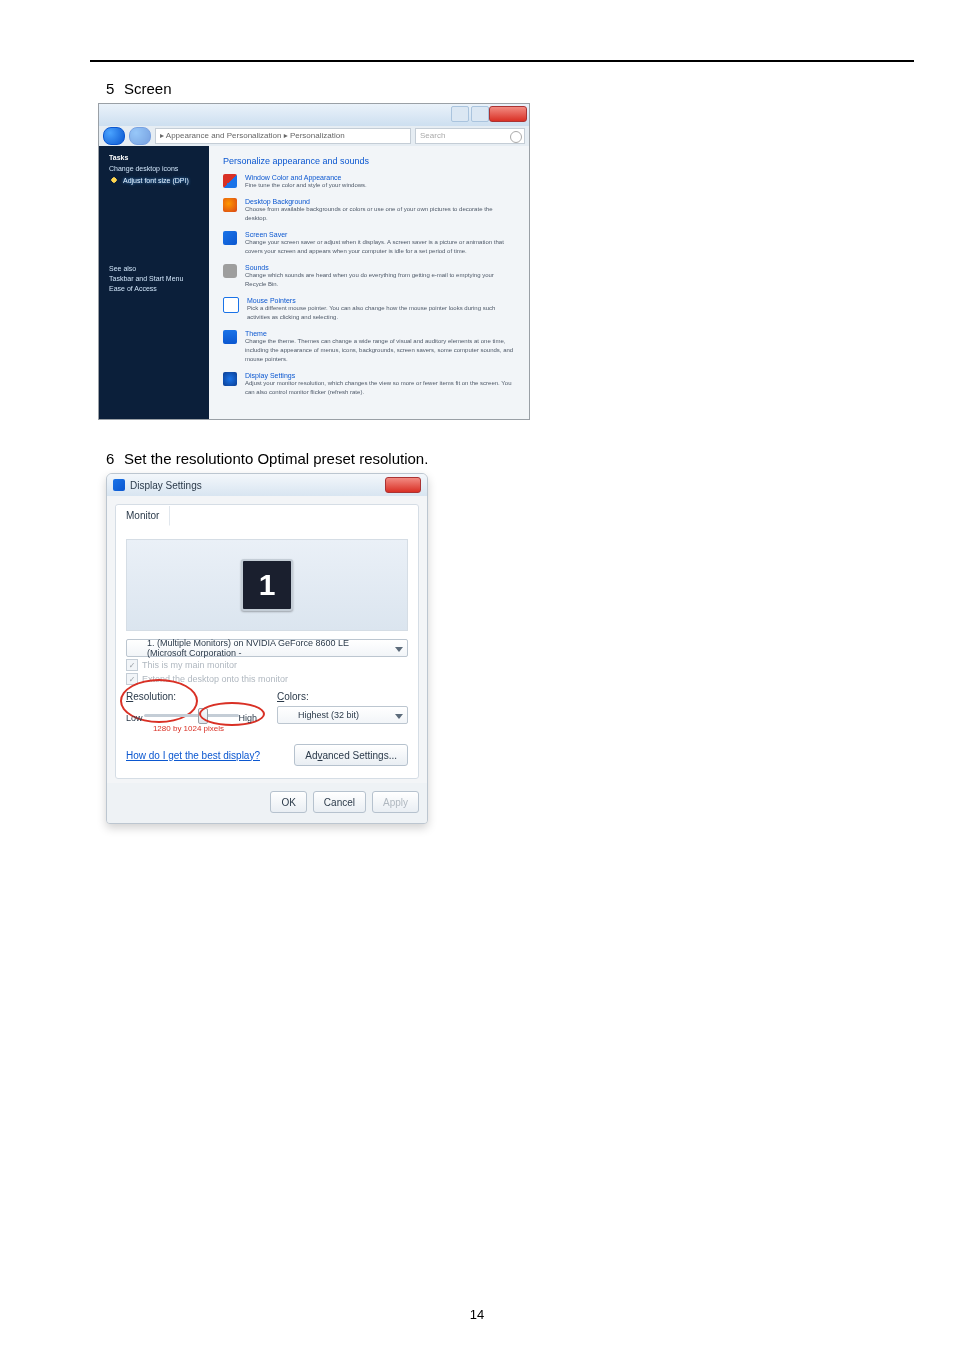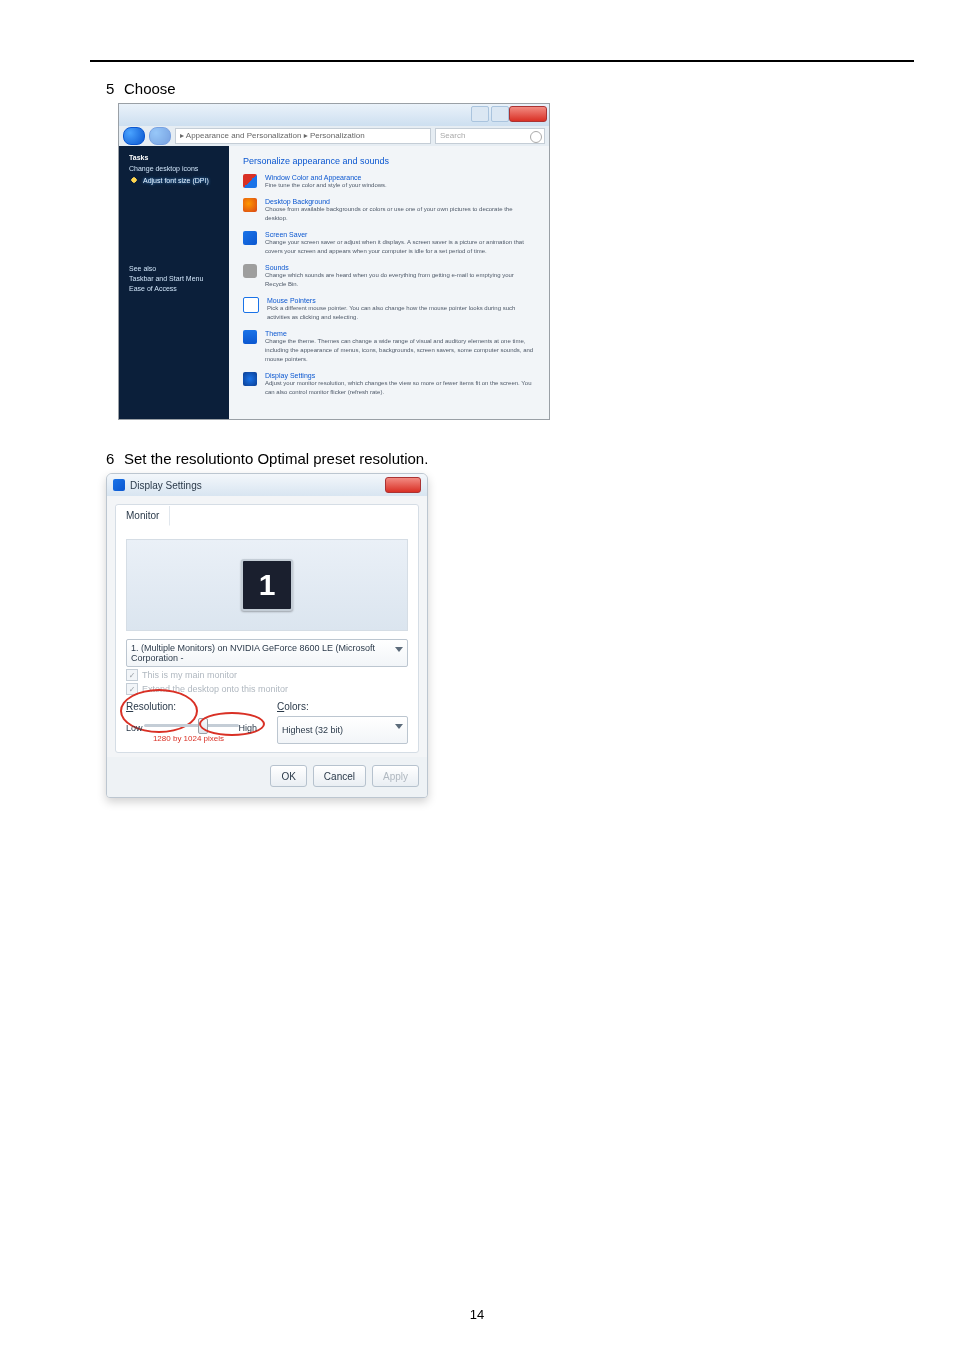--- a/index.html
+++ b/index.html
@@ -87,7 +87,7 @@
 
   <div class="step" style="margin-top:40px">
     <span class="stepnum">5</span>
-    <span>Choose</span>
+    <span>Screen</span>
   </div>
 
   <div class="win1">

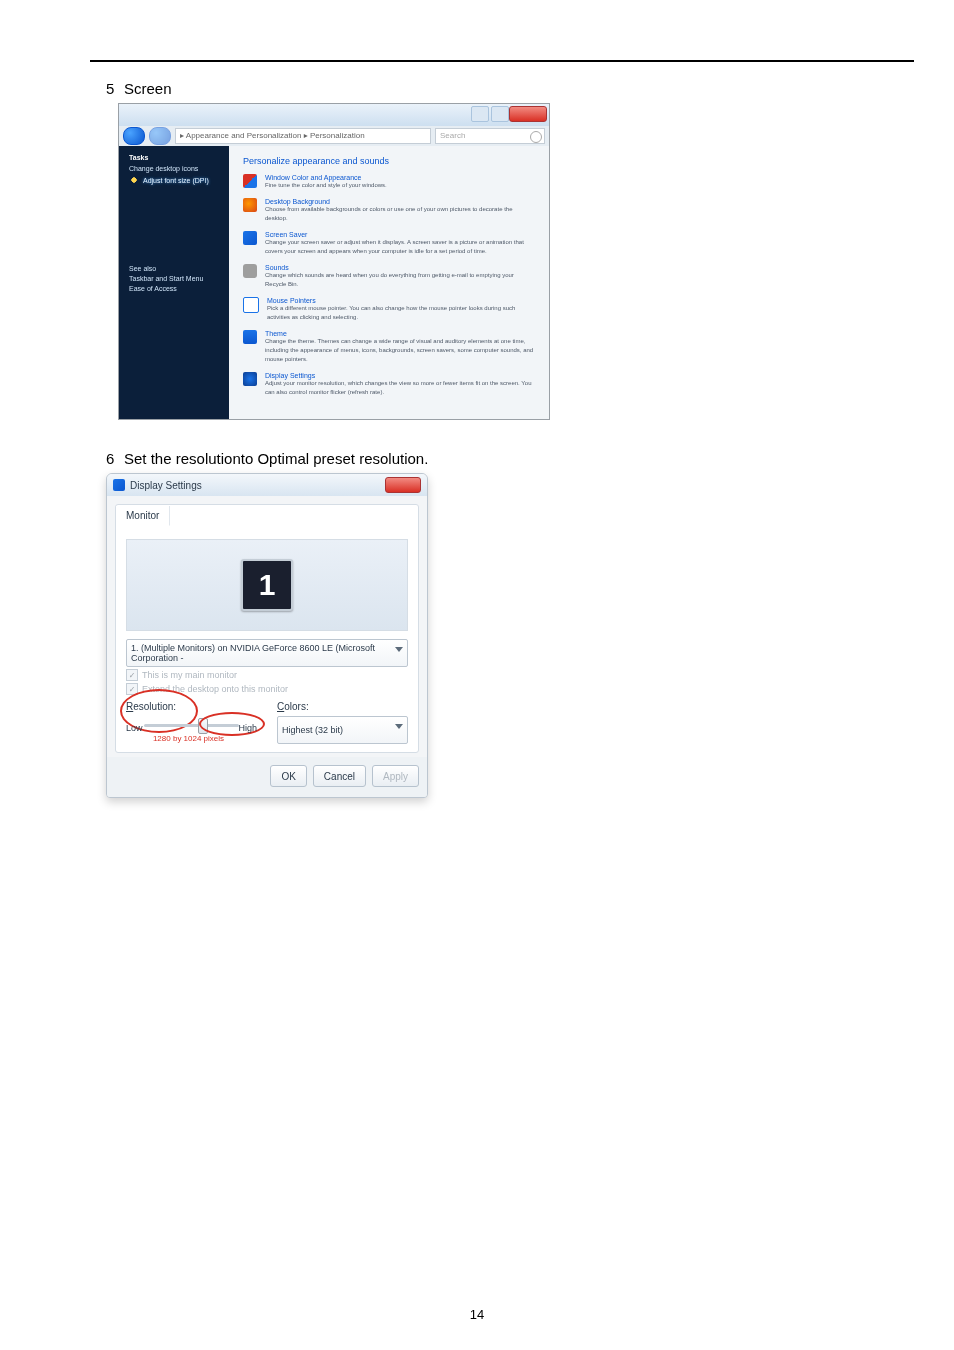--- a/index.html
+++ b/index.html
@@ -9,7 +9,7 @@
   .stepnum{width:14px;margin-right:4px}
   .step-right{}
   
-  .win1{width:430px;border:1px solid #9aa0a6;background:#e9ecf0;margin-left:28px;overflow:hidden}
+  .win1{width:430px;border:1px solid #9aa0a6;background:#e9ecf0;margin-left:8px;overflow:hidden}
   .win1-title{height:22px;background:linear-gradient(#eaf2fa,#cddff0);position:relative;font-size:8px;color:#999;padding-left:50px;line-height:22px}
   .win1-title .close{position:absolute;right:2px;top:2px;width:36px;height:14px;border-radius:3px;background:linear-gradient(#f28b82,#d93025);border:1px solid #a33}
   .win1-title .btns{position:absolute;right:40px;top:2px;display:flex;gap:2px}

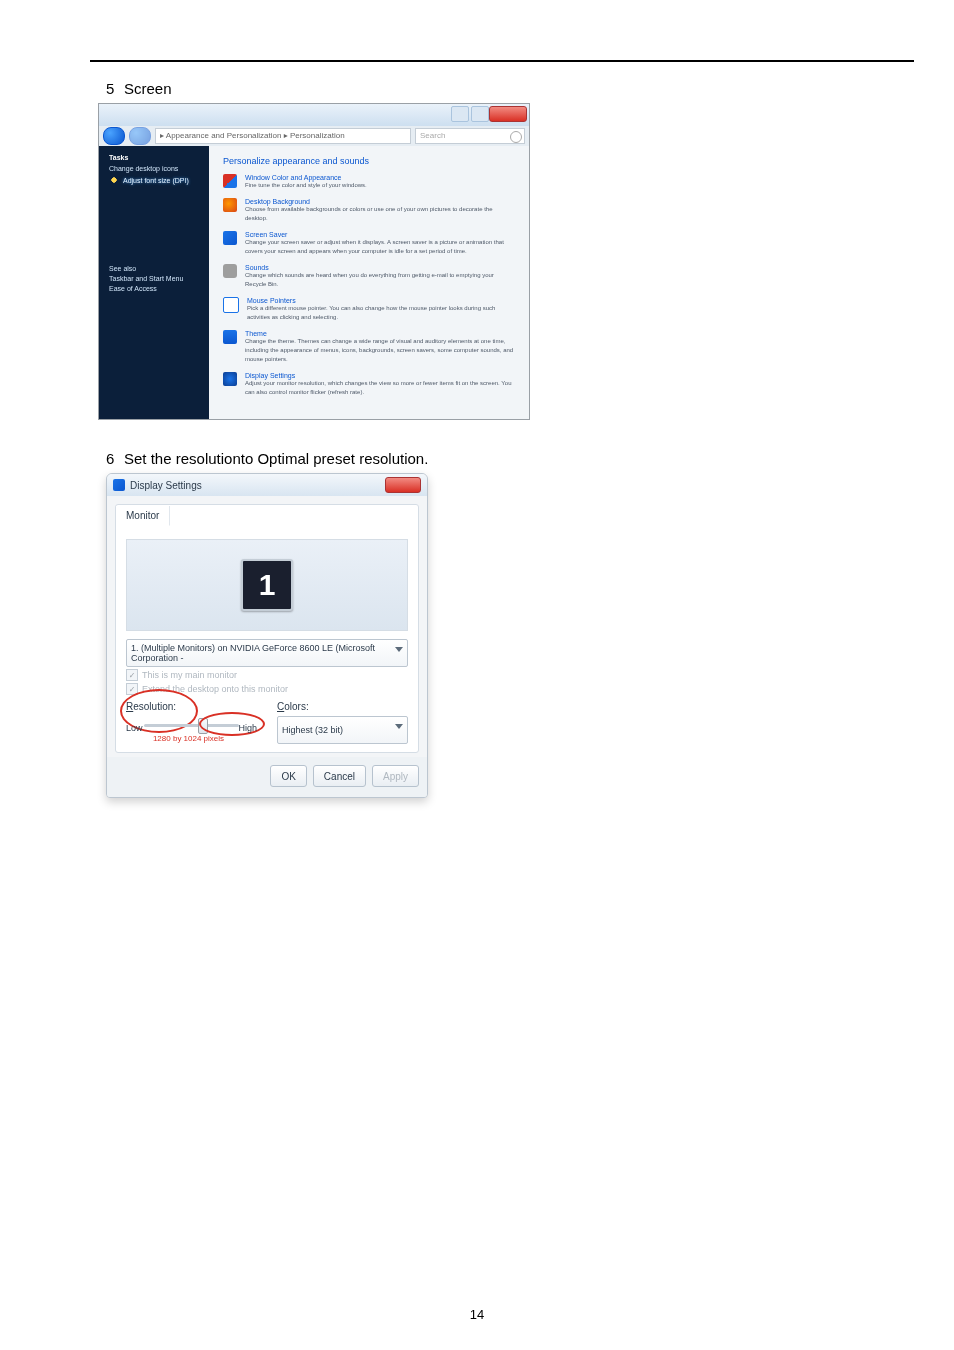--- a/index.html
+++ b/index.html
@@ -56,7 +56,7 @@
   .btn{height:20px;padding:0 10px;font-size:10px;color:#2b3a4a;background:linear-gradient(#fff,#e9eef3);border:1px solid #b6c2ce;border-radius:3px;display:inline-flex;align-items:center;box-shadow:0 1px 0 #fff inset}
   .monarea{height:90px;background:linear-gradient(#eaf0f7,#dbe5ef);border:1px solid #d5dde5;display:flex;align-items:center;justify-content:center;margin:4px 0 8px 0}
   .monicon{width:48px;height:48px;background:#1a1f2e;border:2px solid #c4cdd6;border-radius:3px;display:flex;align-items:center;justify-content:center;color:#fff;font-size:30px;font-weight:bold;box-shadow:0 1px 2px rgba(0,0,0,.3)}
-  .combo{width:100%;height:28px;background:linear-gradient(#fff,#f2f5f8);border:1px solid #bcc6d0;border-radius:2px;font-size:9px;color:#2b3a4a;padding:0 18px 0 4px;display:flex;align-items:center;position:relative;box-sizing:border-box}
+  .combo{width:100%;height:18px;background:linear-gradient(#fff,#f2f5f8);border:1px solid #bcc6d0;border-radius:2px;font-size:9px;color:#2b3a4a;padding:0 18px 0 20px;display:flex;align-items:center;position:relative;box-sizing:border-box}
   .combo::after{content:"";position:absolute;right:4px;top:7px;width:0;height:0;border-left:4px solid transparent;border-right:4px solid transparent;border-top:5px solid #5c6b7a}
   .chk{font-size:9px;color:#b0b8c0;display:flex;align-items:center;gap:4px;margin:2px 0}
   .chk .box{width:10px;height:10px;border:1px solid #c4cdd6;background:#f2f5f8;display:flex;align-items:center;justify-content:center;font-size:8px;color:#9aa0a6}

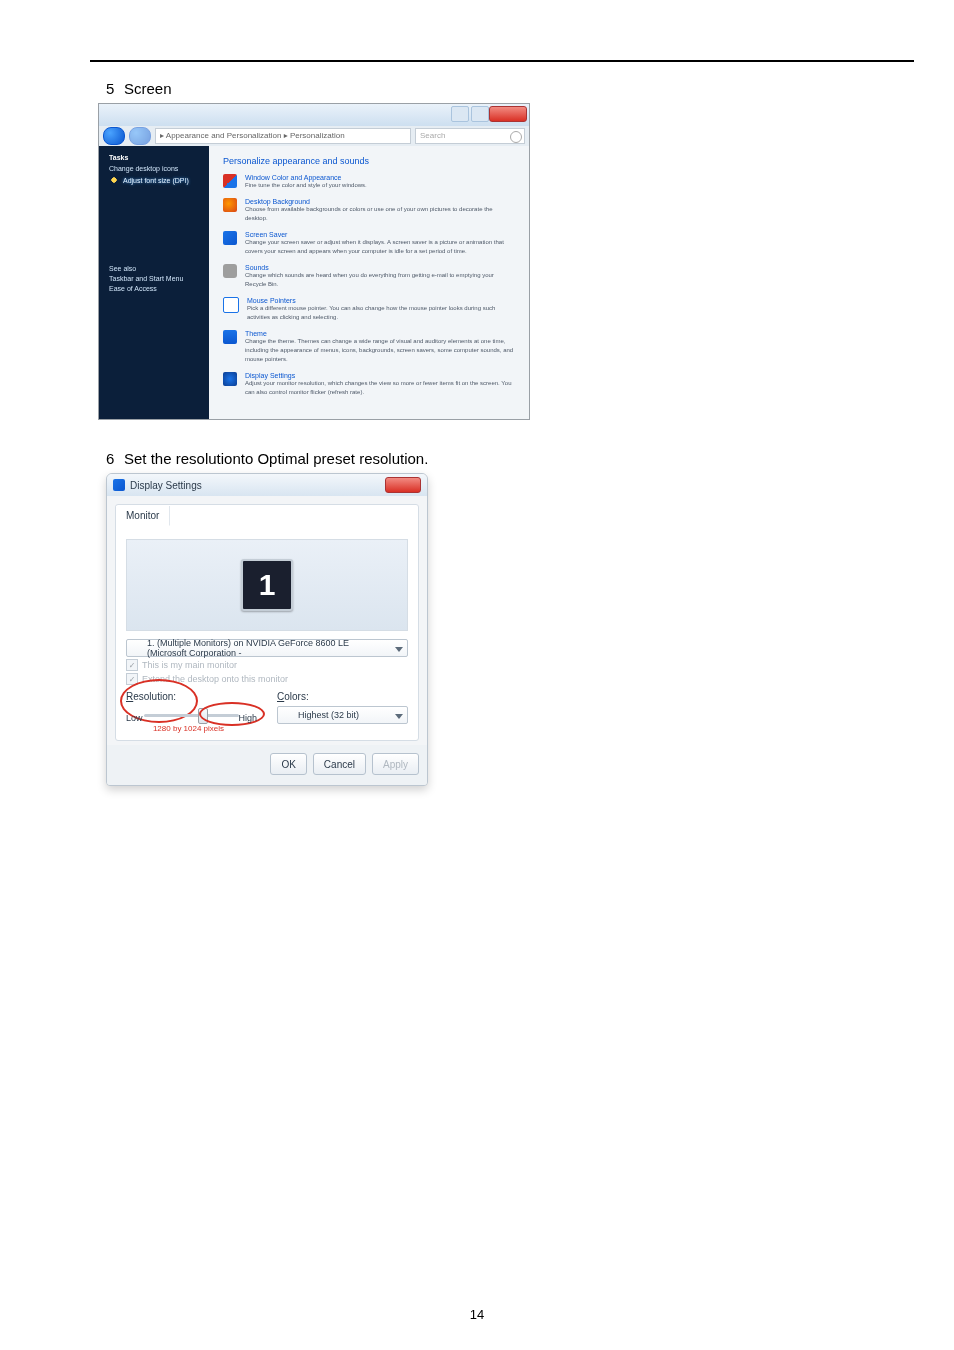--- a/index.html
+++ b/index.html
@@ -231,6 +231,10 @@
             </div>
           </div>
 
+          <div class="row" style="margin-top:12px">
+            <span class="helplink">How do I get the best display?</span>
+            <span class="btn">Ad<span class="u" style="text-decoration:underline">v</span>anced Settings...</span>
+          </div>
         </div>
       </div>
     </div>

